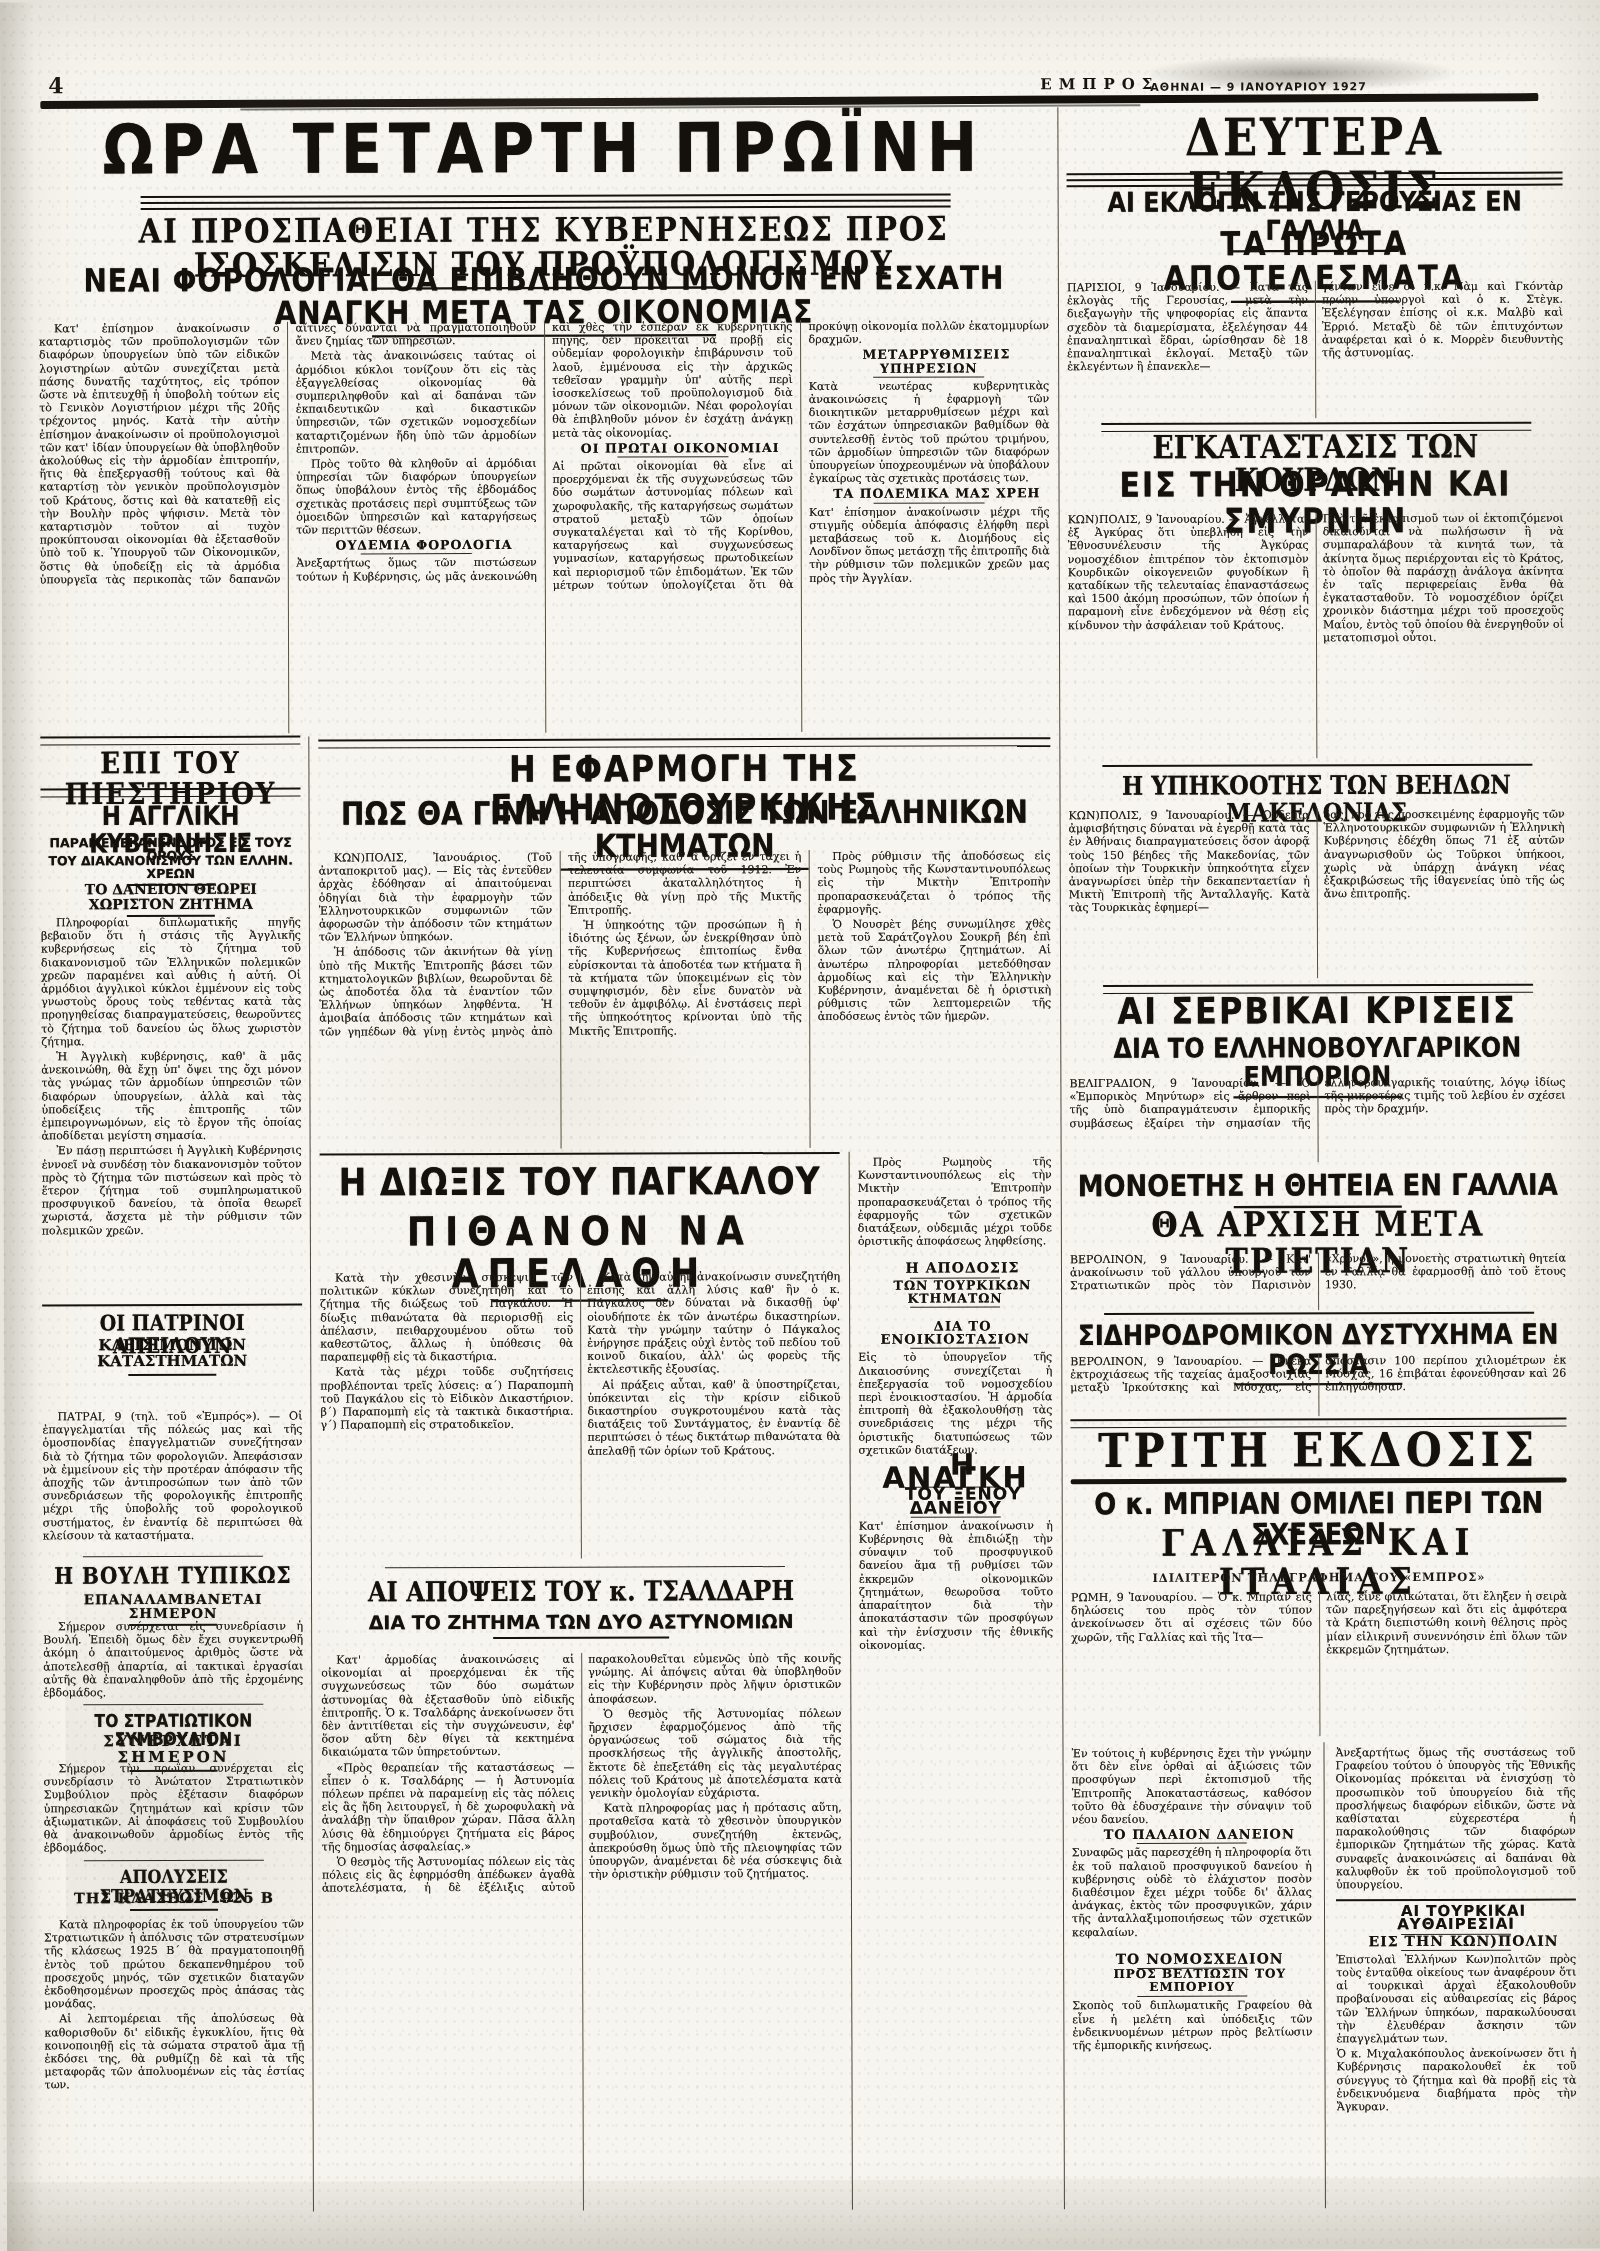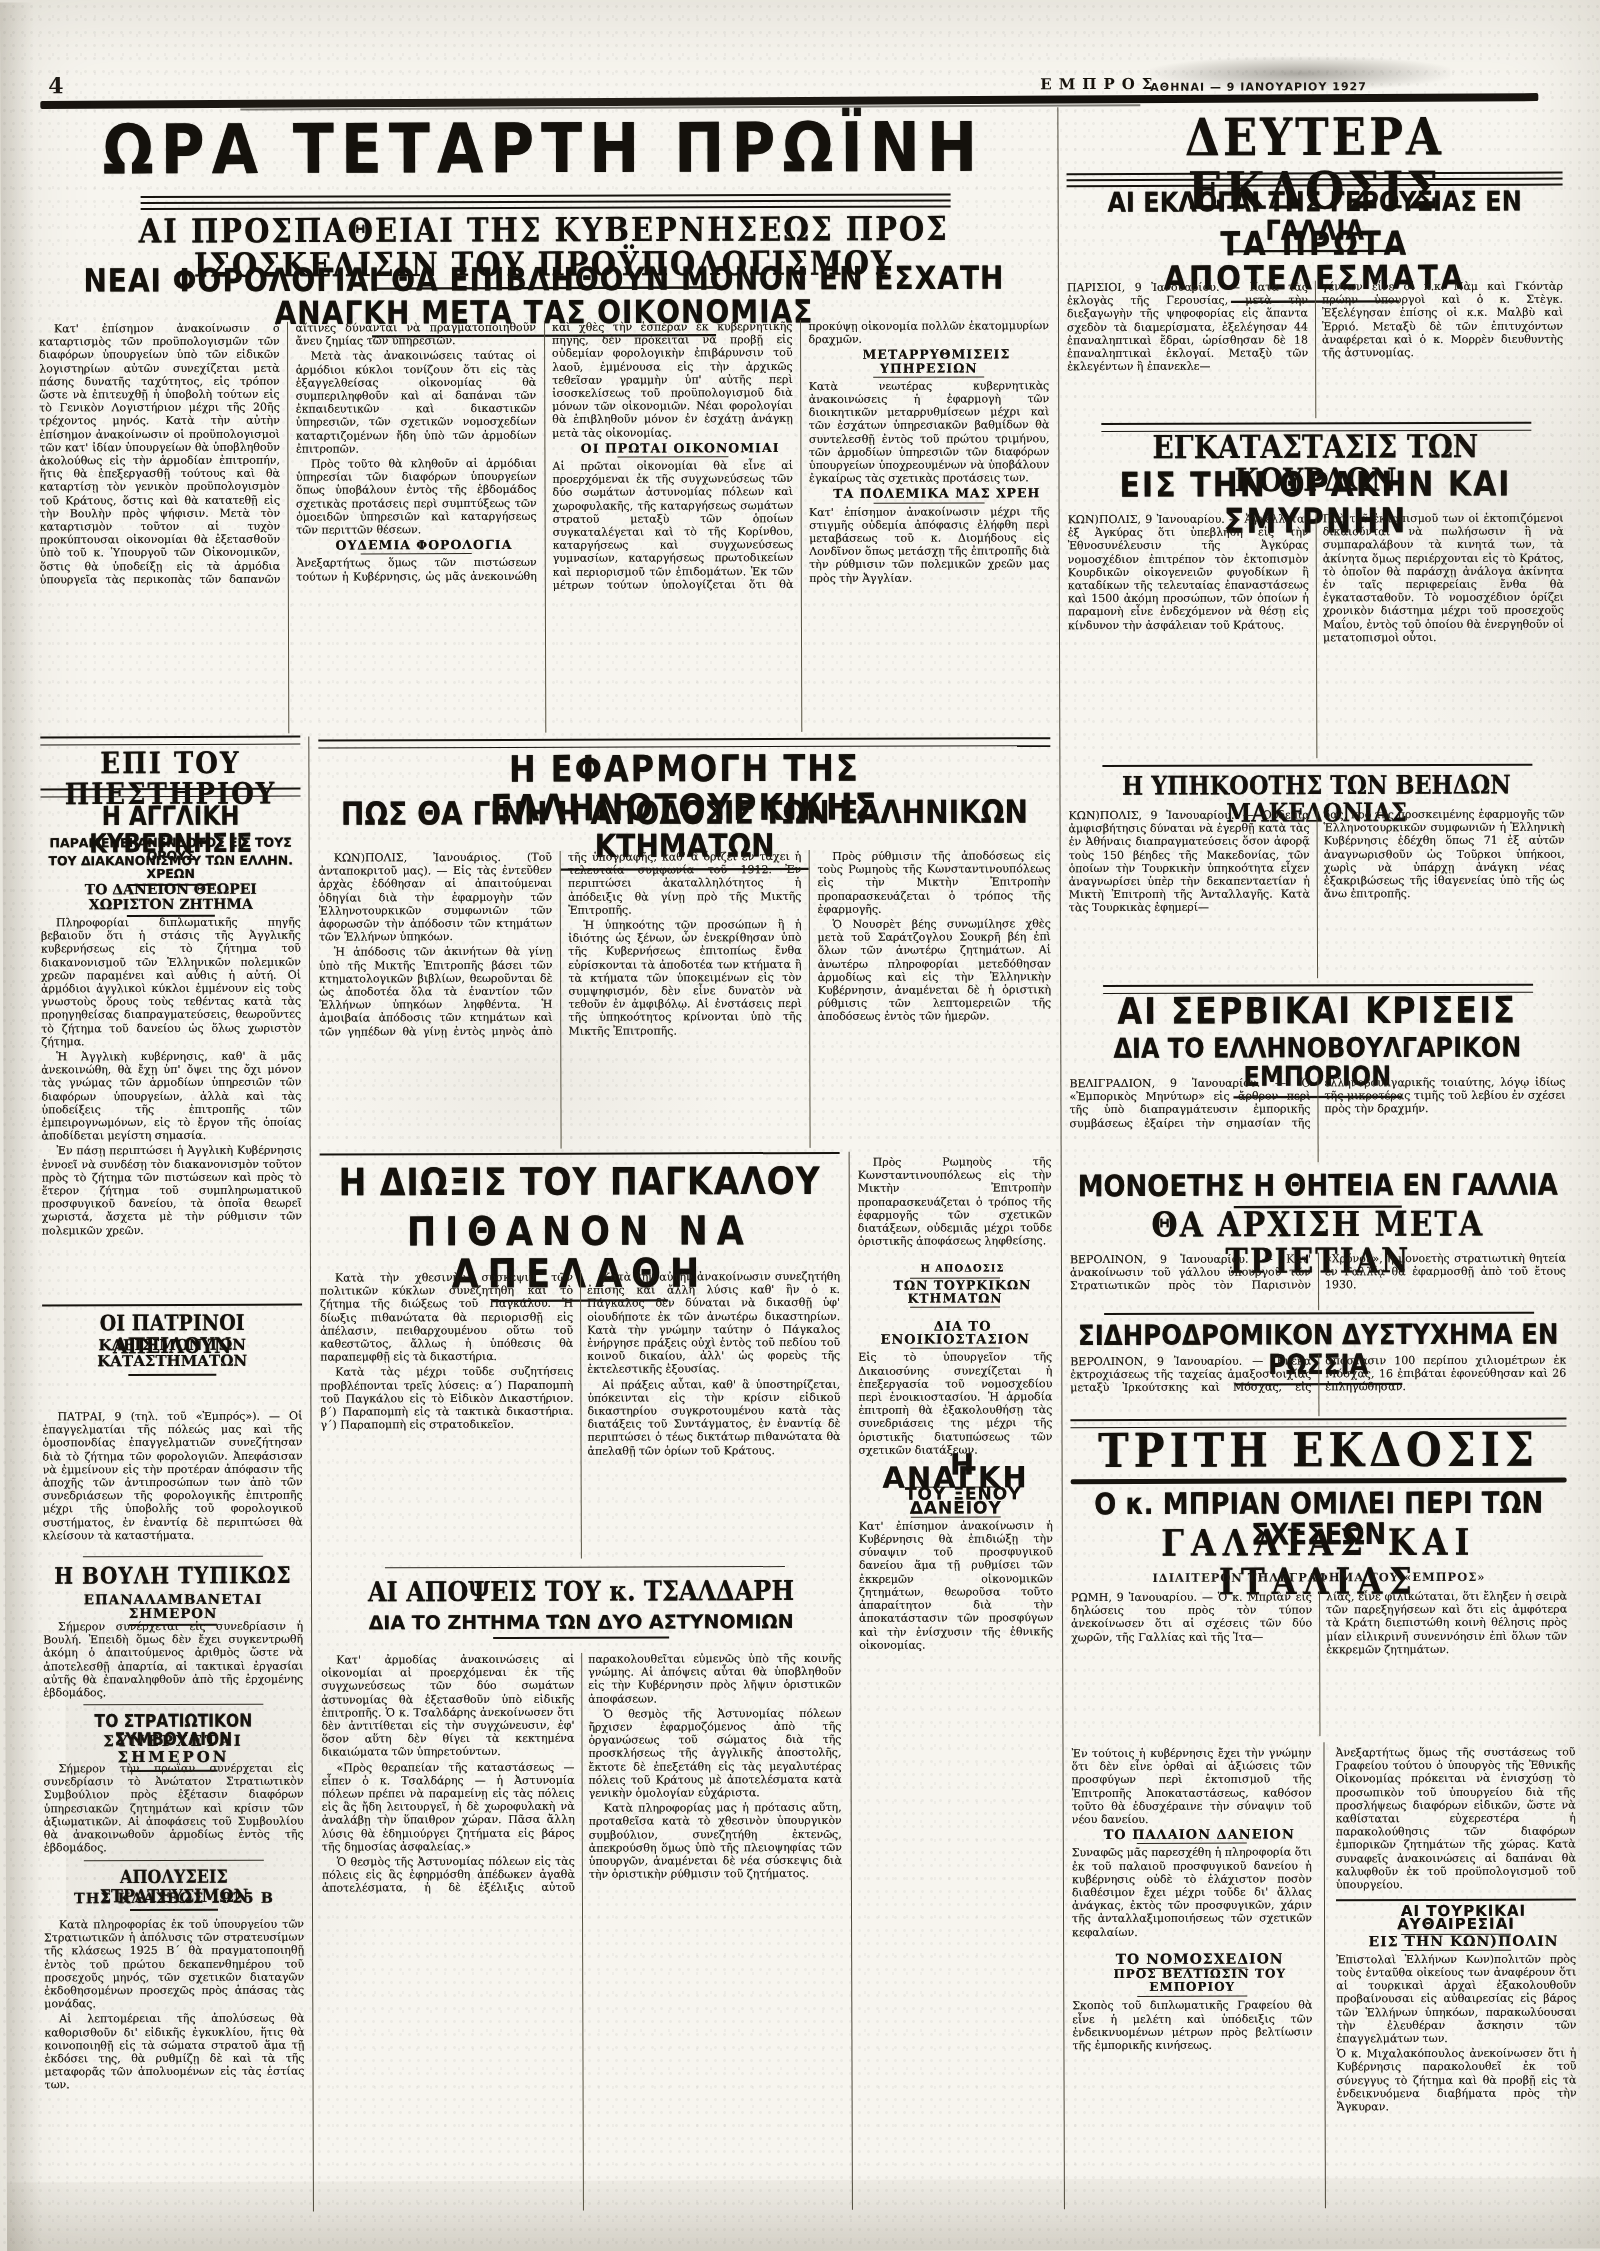--- a/index.html
+++ b/index.html
@@ -151,7 +151,7 @@
 
   <div class="b bt" style="left:854px;top:1156px;width:194px;height:1054px;">
     <p>Πρὸς Ρωμηοὺς τῆς Κωνσταντινουπόλεως εἰς τὴν Μικτὴν Ἐπιτροπὴν προπαρασκευάζεται ὁ τρόπος τῆς ἐφαρμογῆς τῶν σχετικῶν διατάξεων, οὐδεμιᾶς μέχρι τοῦδε ὁριστικῆς ἀποφάσεως ληφθείσης.</p>
-    <p class="sub" style="font-size:10px;margin-top:14px;">Η ΑΠΟΔΟΣΙΣ</p>
+    <p class="sub" style="font-size:14px;margin-top:14px;">Η ΑΠΟΔΟΣΙΣ</p>
     <p class="sub" style="font-size:12.5px;margin-top:-2px;">ΤΩΝ ΤΟΥΡΚΙΚΩΝ ΚΤΗΜΑΤΩΝ</p>
     <p class="sub" style="font-size:13px;margin-top:12px;">ΔΙΑ ΤΟ ΕΝΟΙΚΙΟΣΤΑΣΙΟΝ</p>
     <p class="nf">Εἰς τὸ ὑπουργεῖον τῆς Δικαιοσύνης συνεχίζεται ἡ ἐπεξεργασία τοῦ νομοσχεδίου περὶ ἐνοικιοστασίου. Ἡ ἁρμοδία ἐπιτροπὴ θὰ ἐξακολουθήσῃ τὰς συνεδριάσεις της μέχρι τῆς ὁριστικῆς διατυπώσεως τῶν σχετικῶν διατάξεων.</p>

